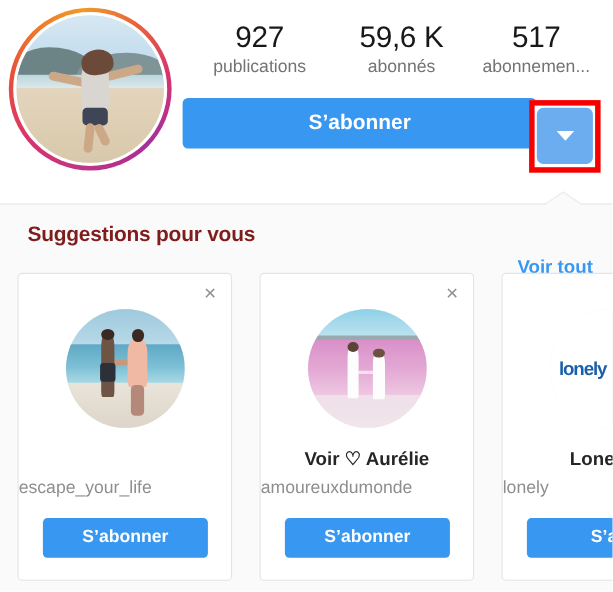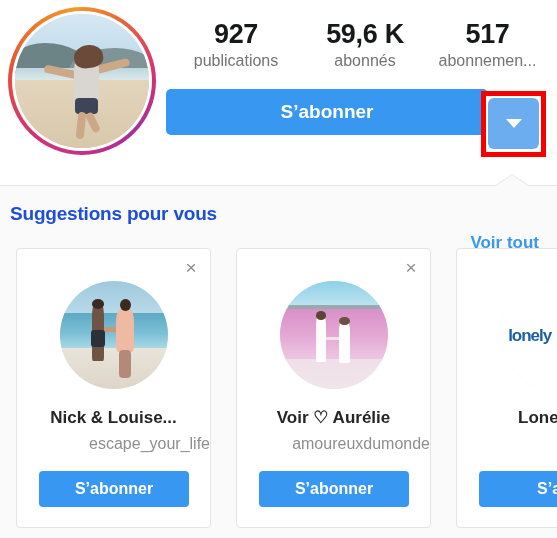--- a/index.html
+++ b/index.html
@@ -100,7 +100,7 @@
   .stat:nth-child(3) { width: 127px; }
   .stat-value {
     font-size: 27px;
-    font-weight: bold;
+    font-weight: normal;
     color: #17181a;
     line-height: 32px;
     letter-spacing: -0.3px;

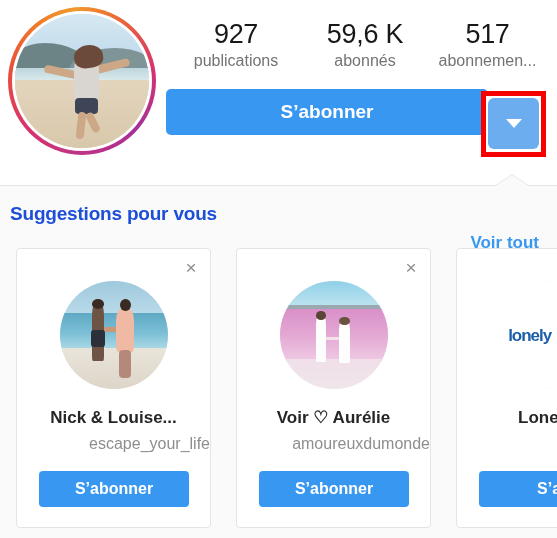--- a/index.html
+++ b/index.html
@@ -191,10 +191,10 @@
   }
   .sugg-title {
     position: absolute;
-    left: 10px; top: 0;
+    left: 25px; top: 0;
     font-size: 19px;
     font-weight: bold;
-    color: #1d4ed8;
+    color: #7f1d1d;
     line-height: 28px;
     letter-spacing: -0.2px;
   }

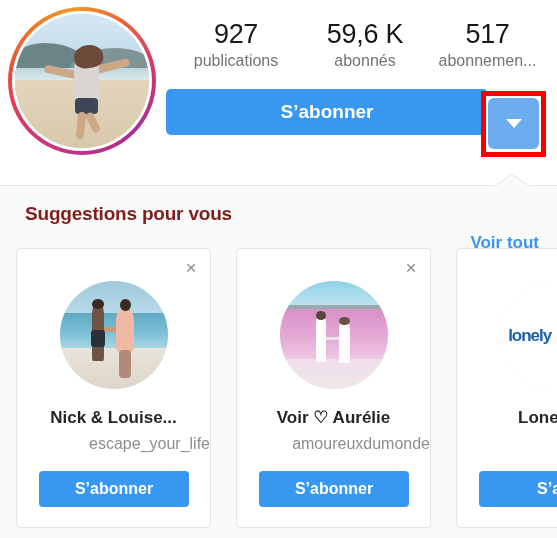--- a/index.html
+++ b/index.html
@@ -411,7 +411,6 @@
           <div class="c1-wh"></div>
           <div class="c1-wl"></div>
         </div>
-        <div class="card-name">Nick &amp; Louise...</div>
         <div class="card-user">escape_your_life</div>
         <button class="card-follow">S’abonner</button>
       </div>

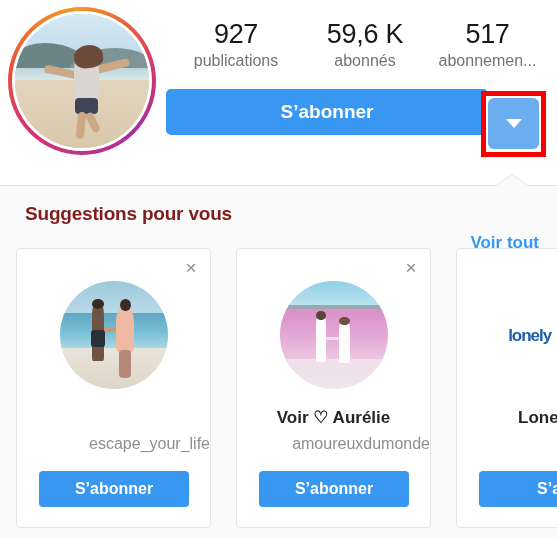--- a/index.html
+++ b/index.html
@@ -314,7 +314,7 @@
     position: absolute;
     left: 0; top: 184px;
     width: 100%;
-    text-align: right;
+    text-align: left;
     font-size: 16px;
     color: #8e8e8e;
     line-height: 22px;

